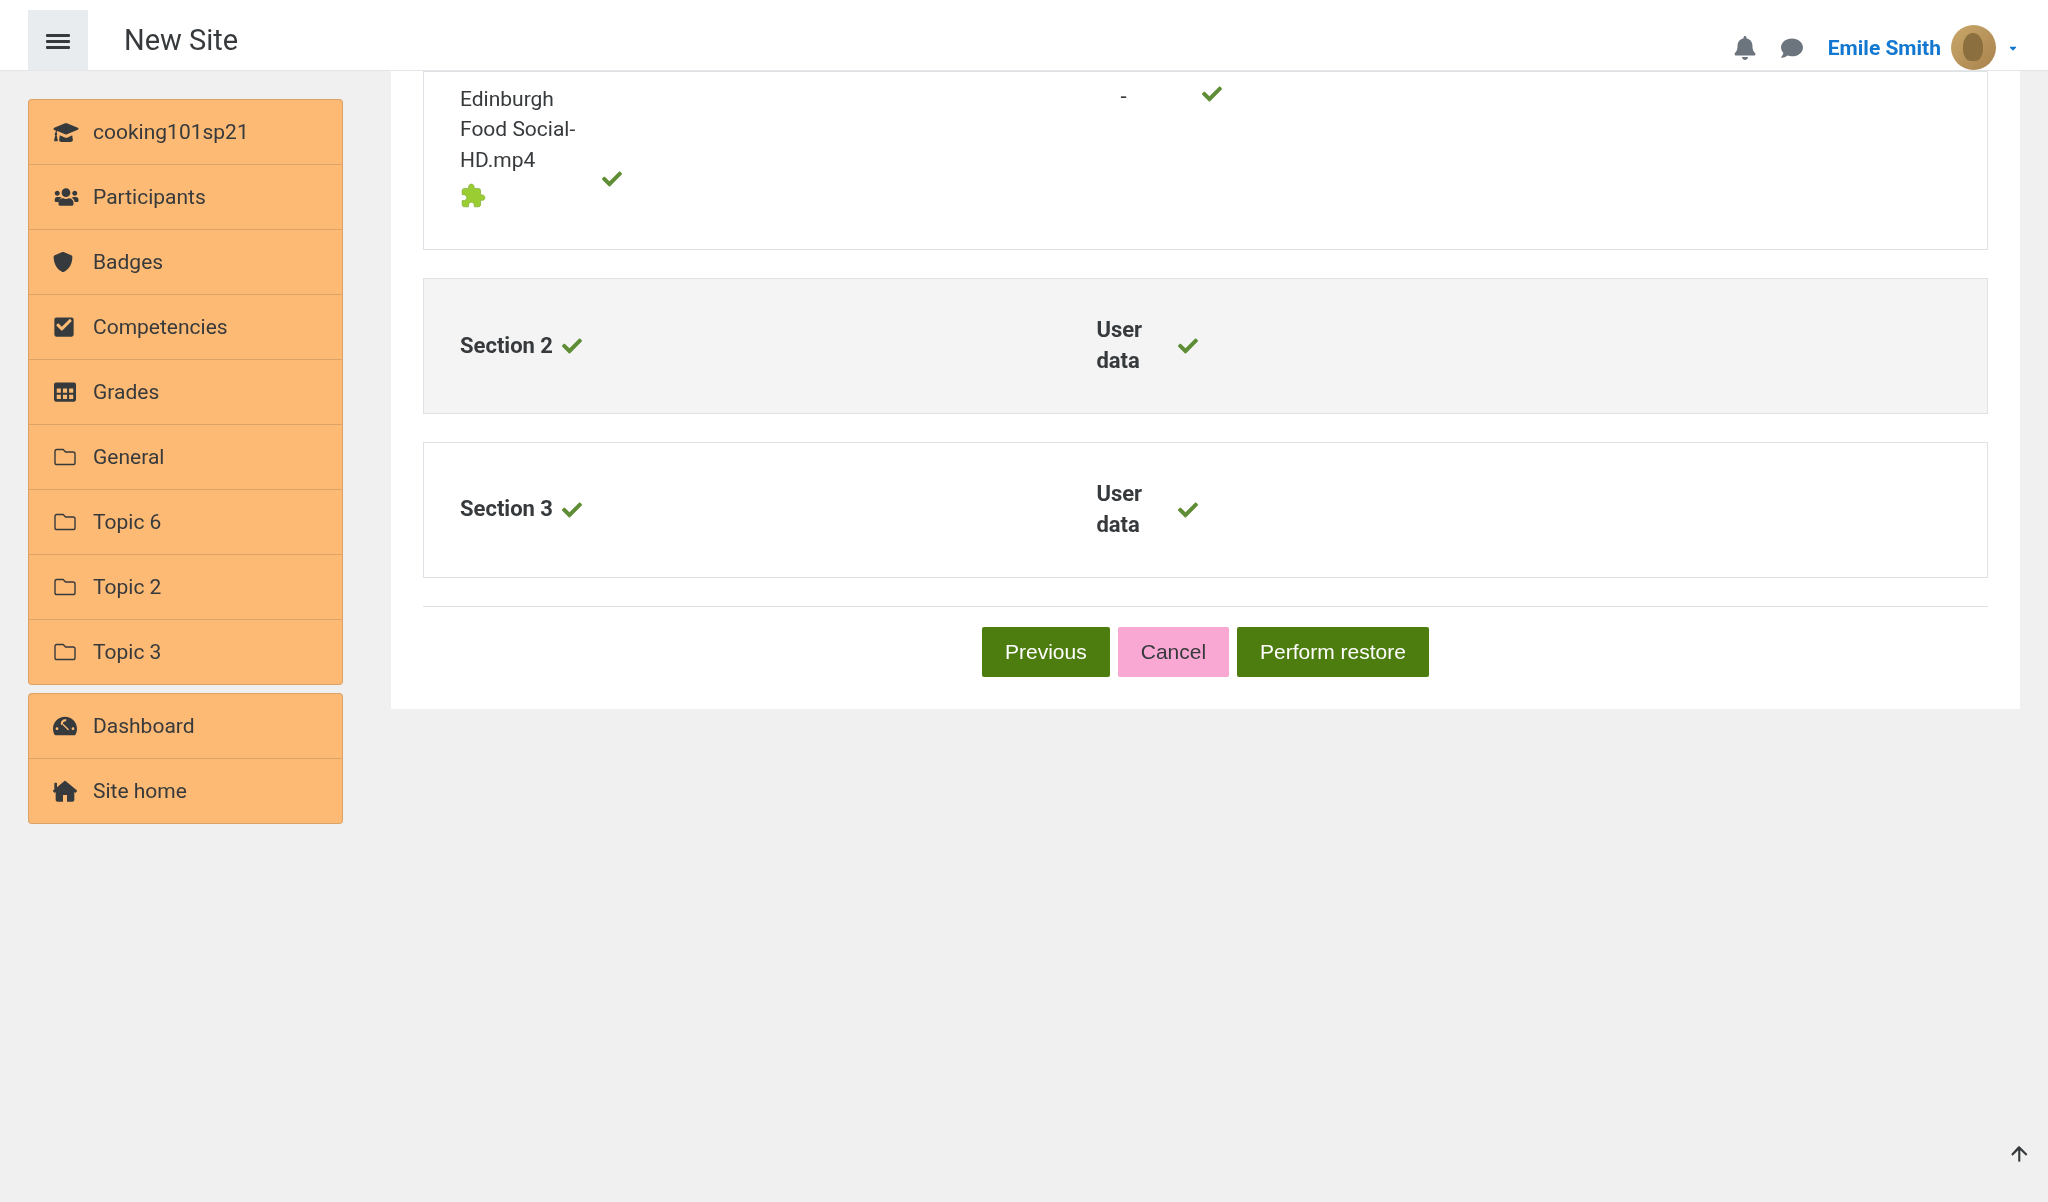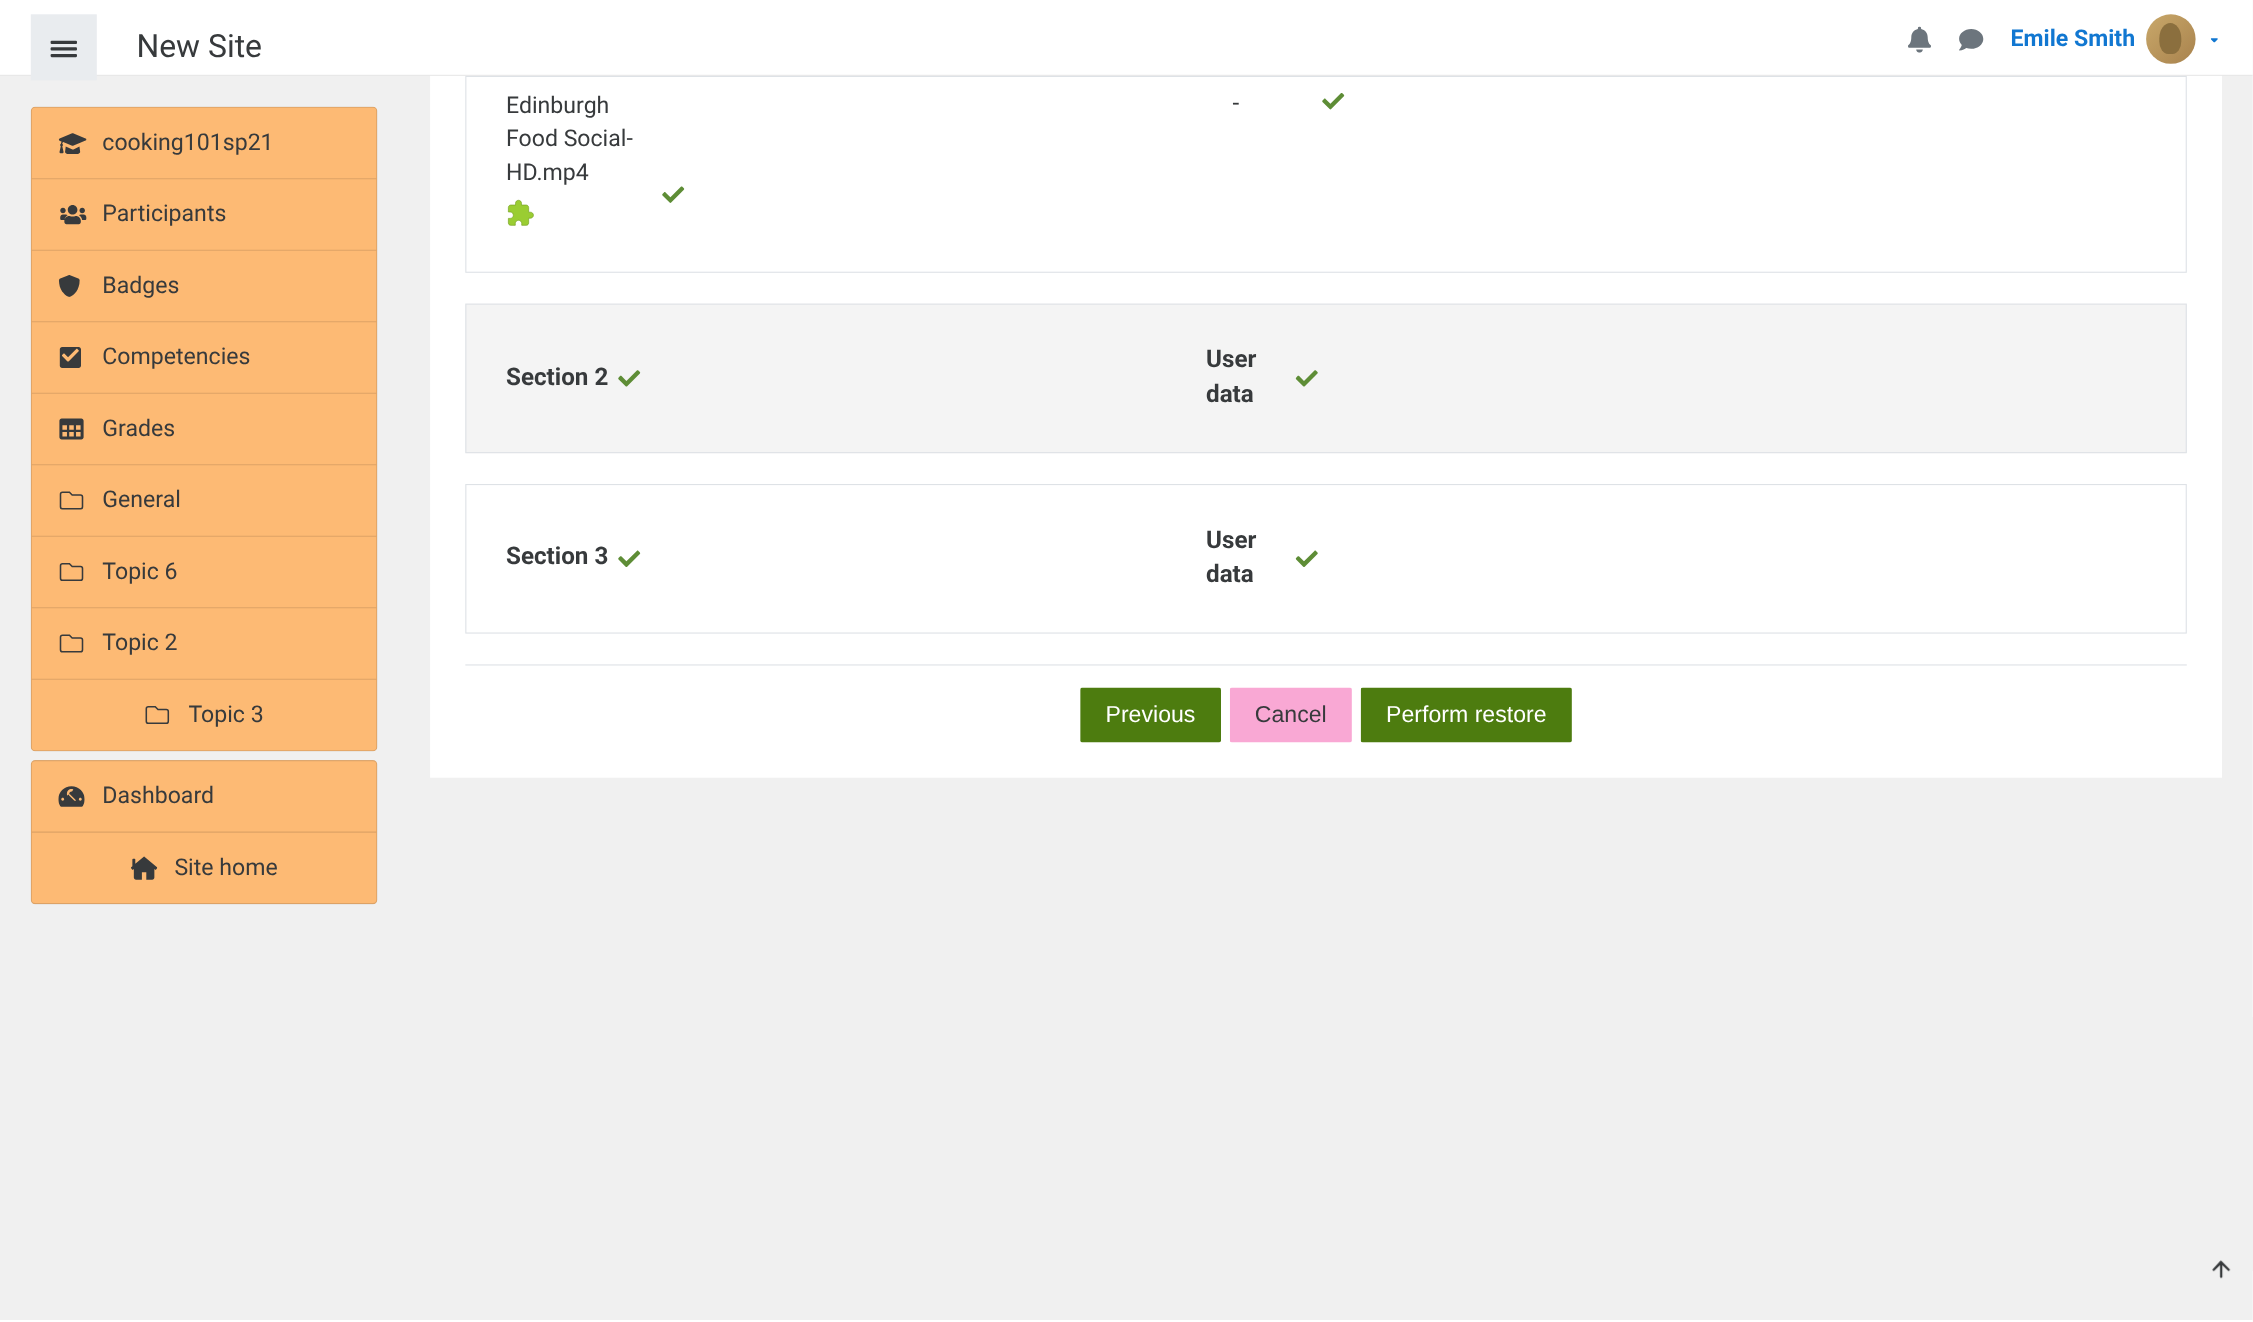--- a/index.html
+++ b/index.html
@@ -7,13 +7,12 @@
     
     
     .navbar {
-      height: 56px;
+      height: 71px;
       border-bottom: 1px solid #e5e5e5;
       display: flex;
-      align-items: flex-start;
+      align-items: flex-end;
       padding: 0 28px;
       justify-content: space-between;
-      margin-top: 13px;
     }
     .navbar-left { display: flex; align-items: center; gap: 36px; }
     .hamburger-btn {

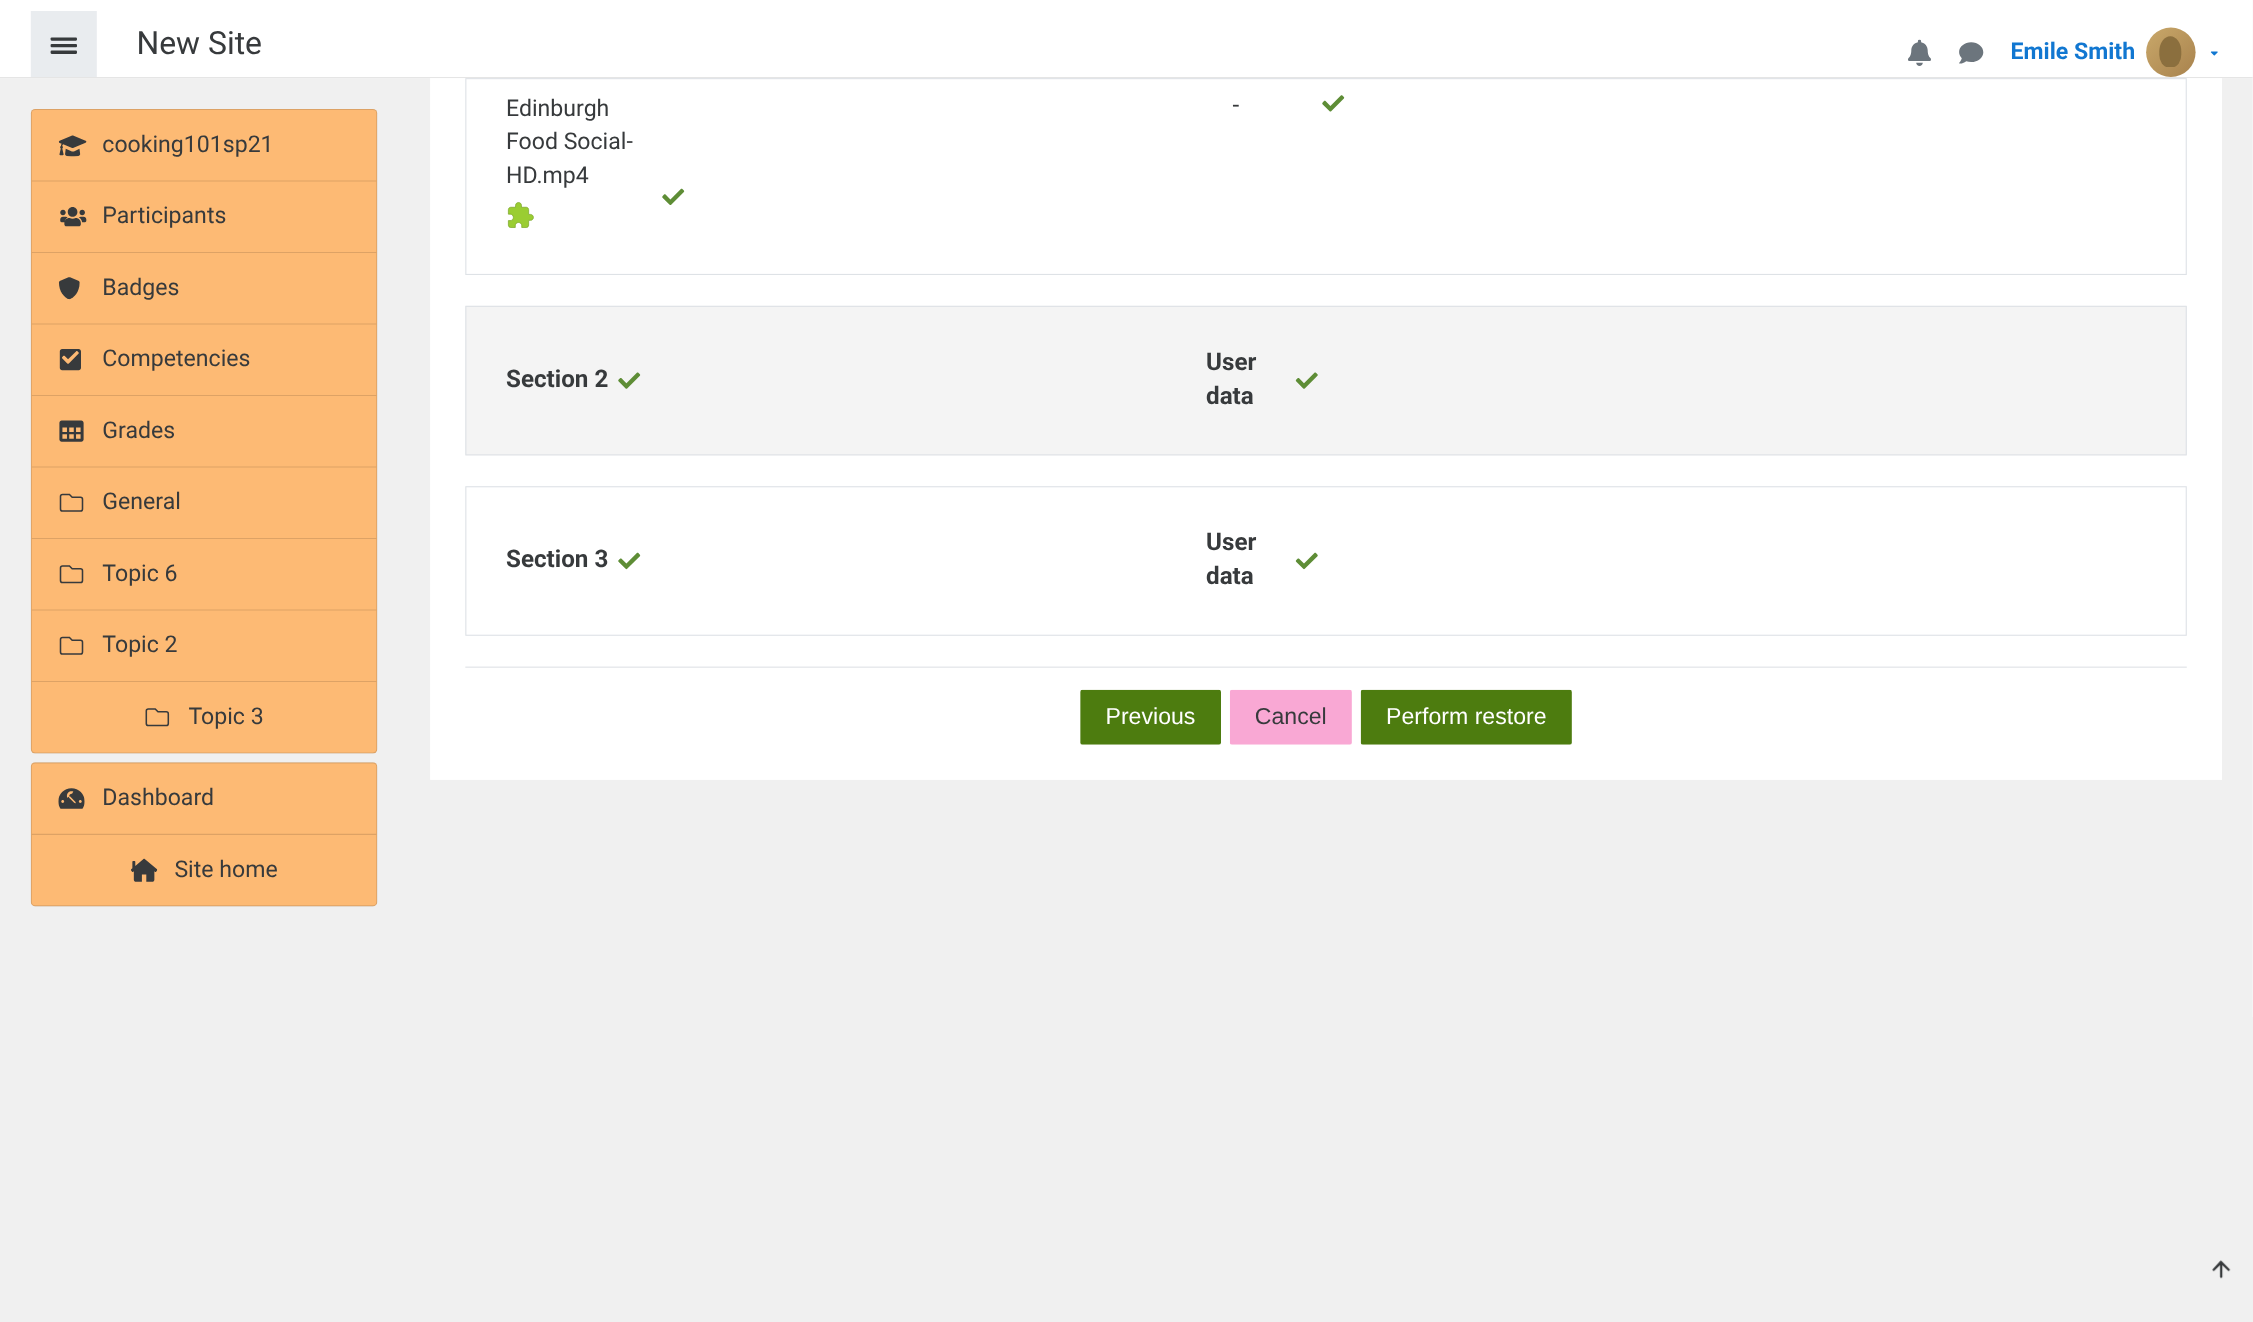--- a/index.html
+++ b/index.html
@@ -59,7 +59,7 @@
       font-size: 21px;
       color: #373a3c;
     }
-    .sidebar-item:last-child { border-bottom: none; justify-content: center; }
+    .sidebar-item:last-child { border-bottom: none; }
     .sidebar-item .s-icon { width: 26px; text-align: center; color: #373a3c; flex-shrink: 0; }
     
     

